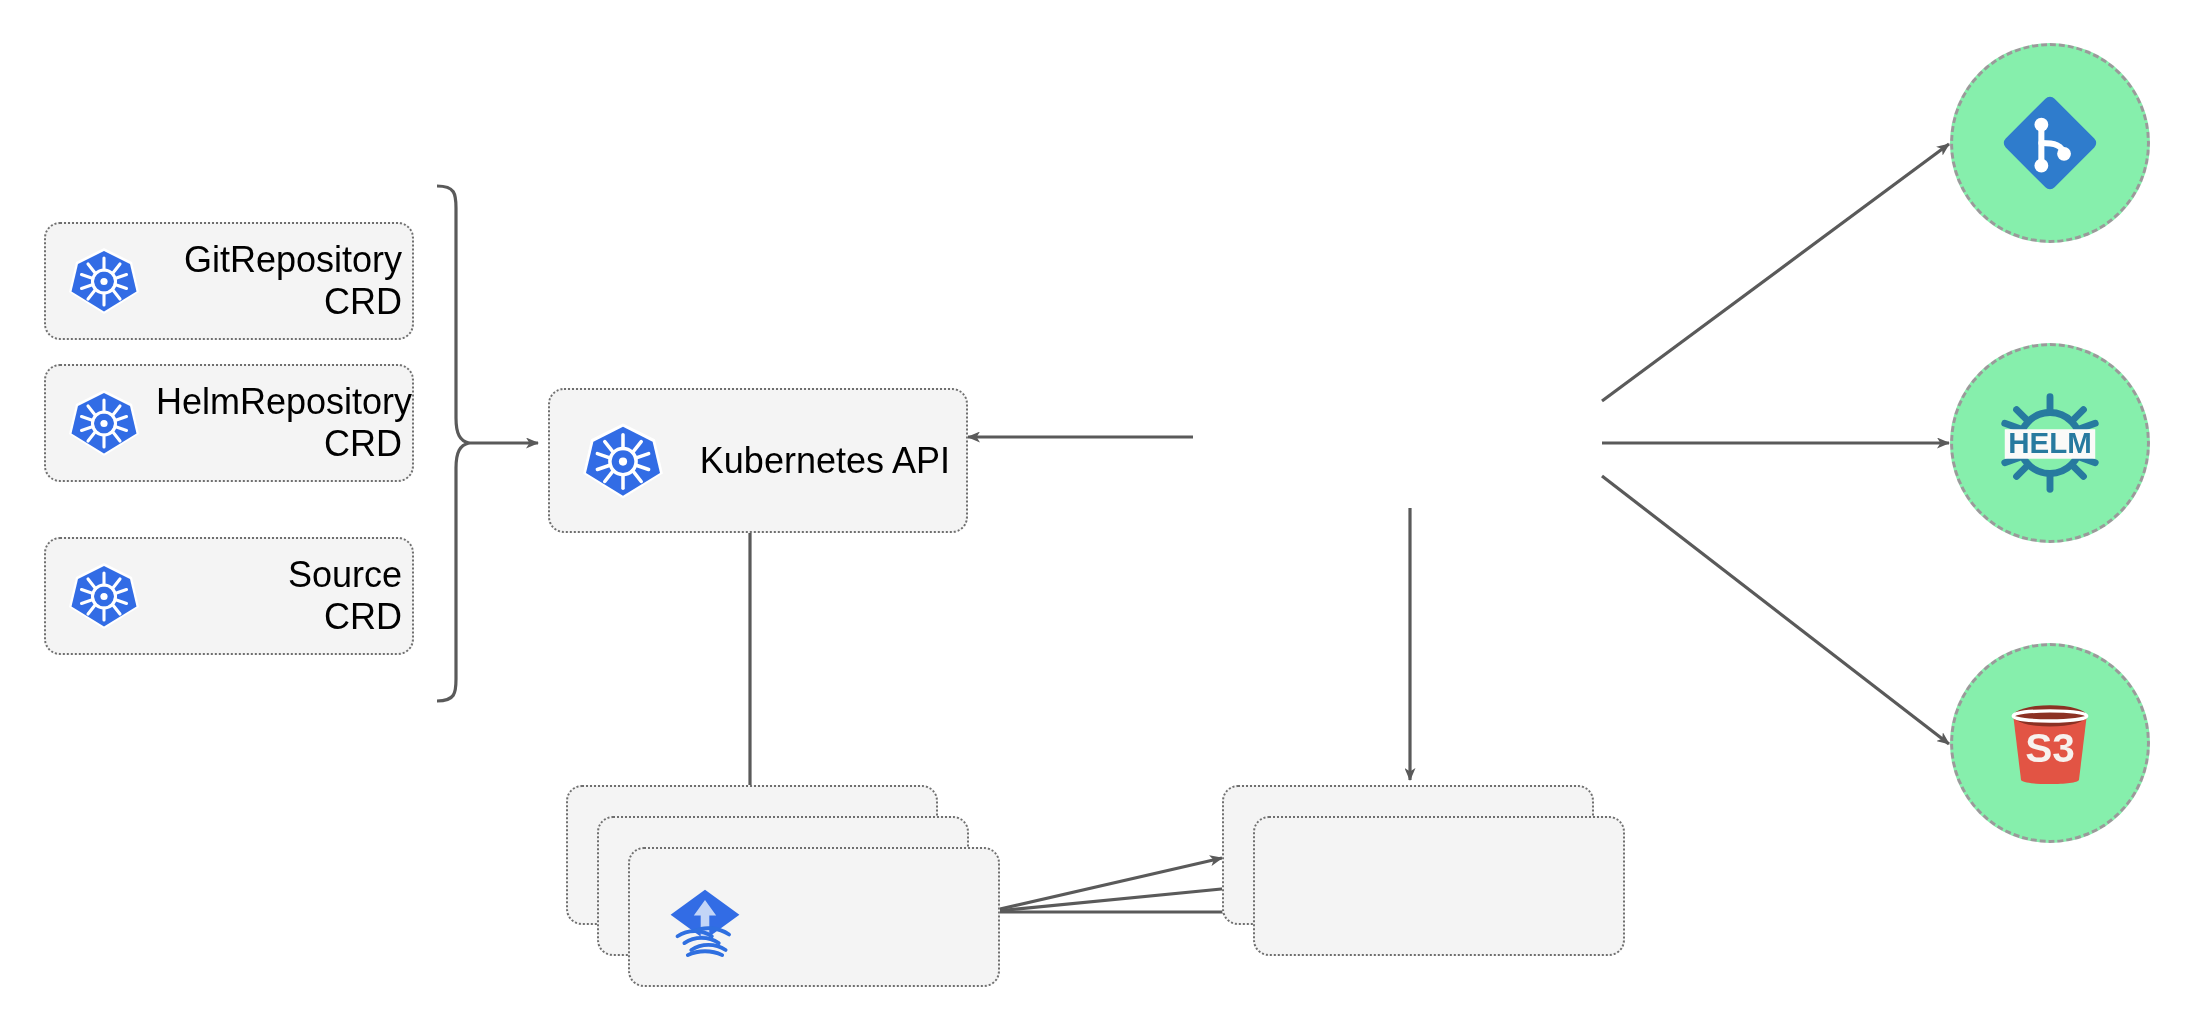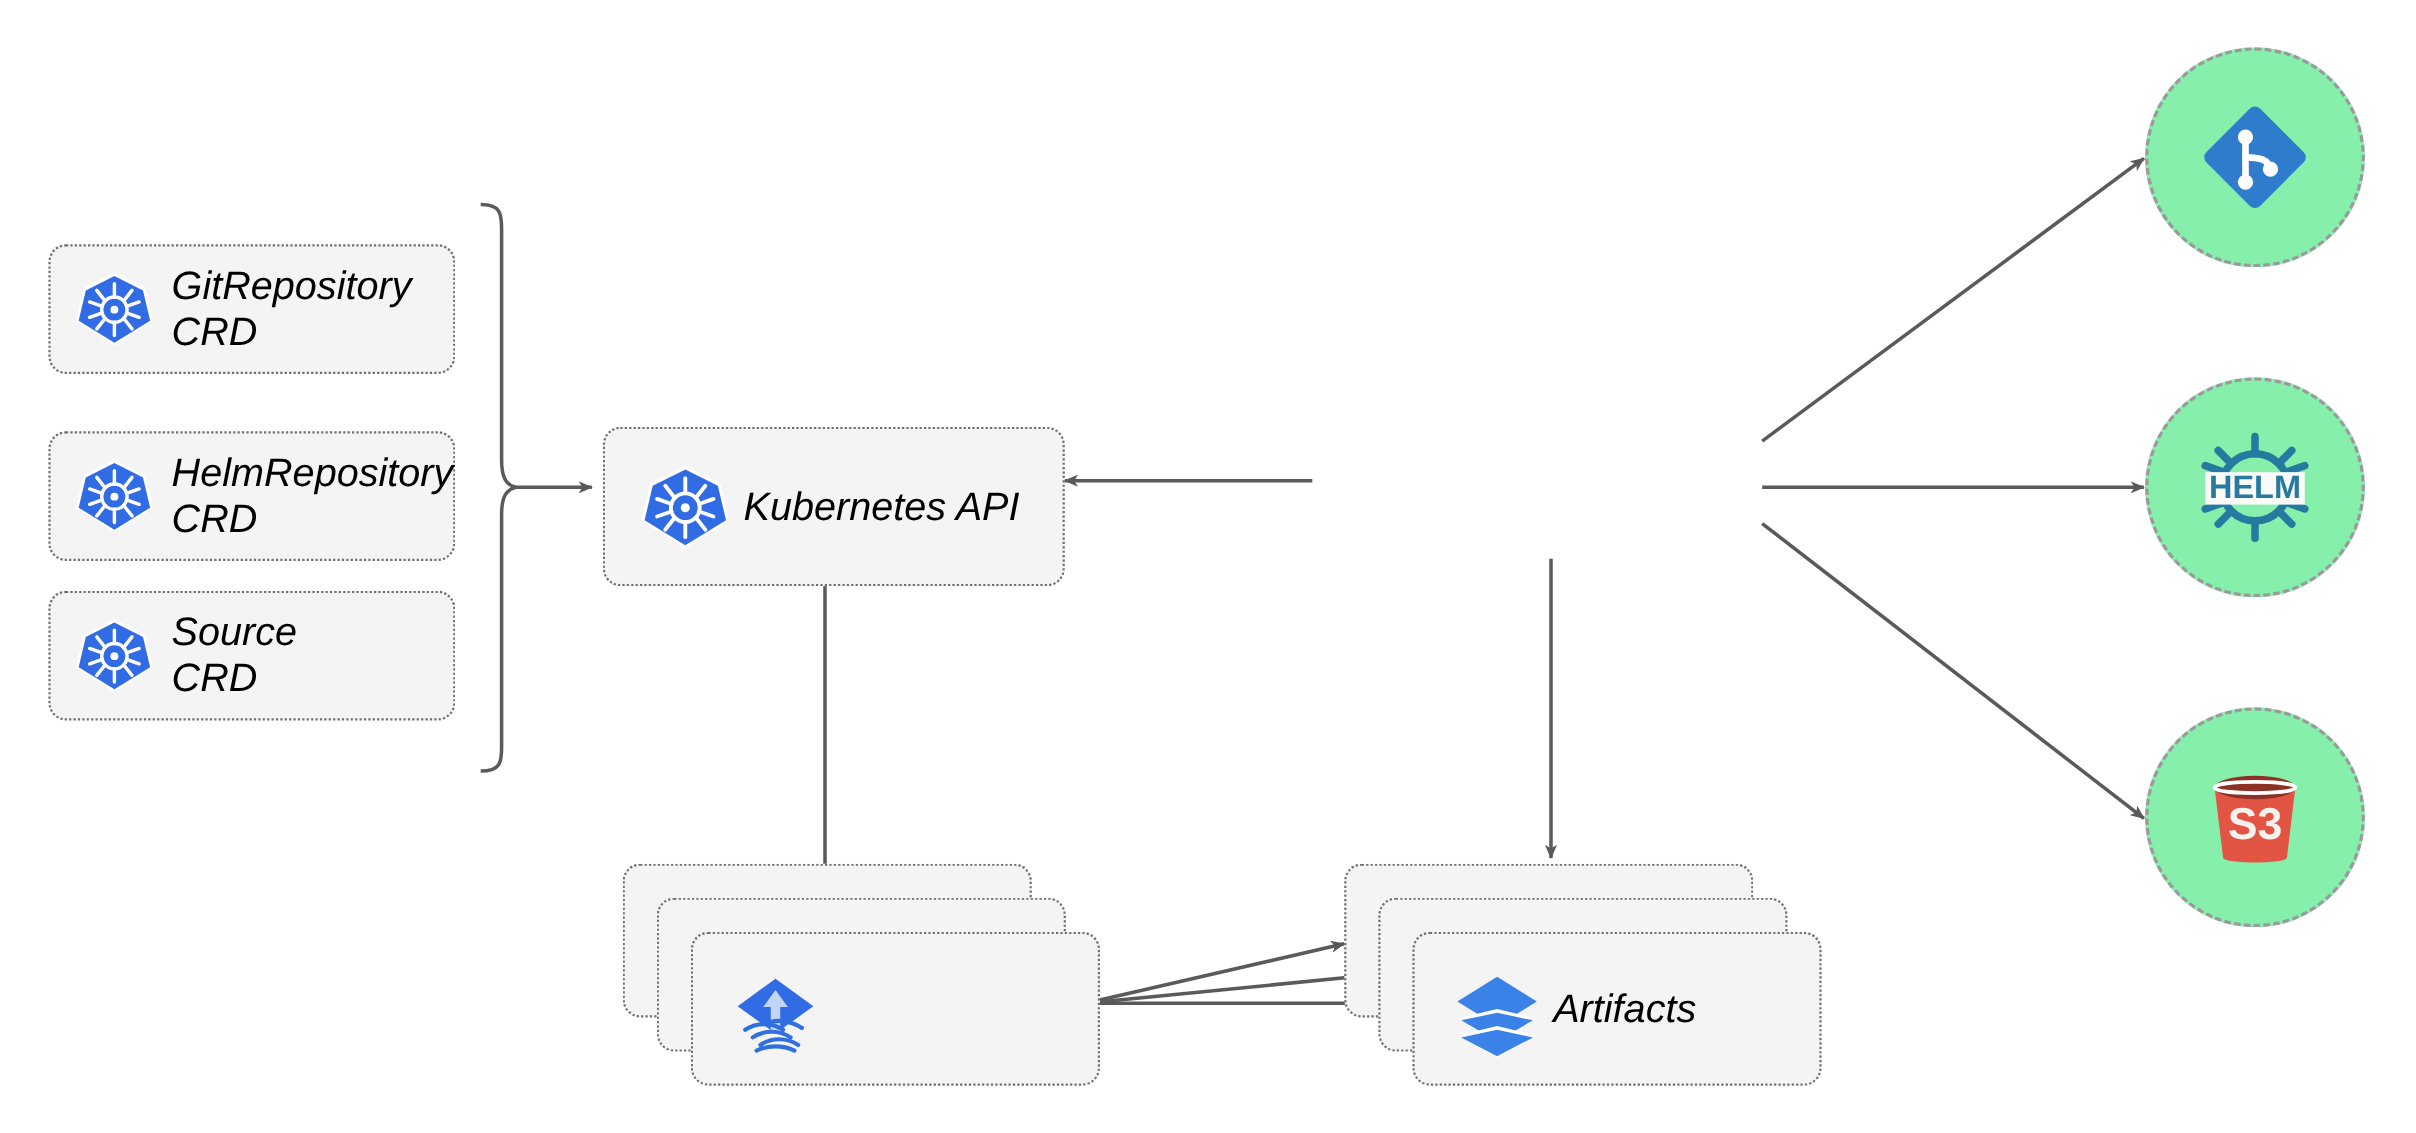--- a/index.html
+++ b/index.html
@@ -23,9 +23,8 @@
     color:#000;
     font-size:36px;
     line-height:1.18;
-    text-align:left;
+    text-align:right;
     white-space:pre-line;
-    font-style:italic;
   }
 
   

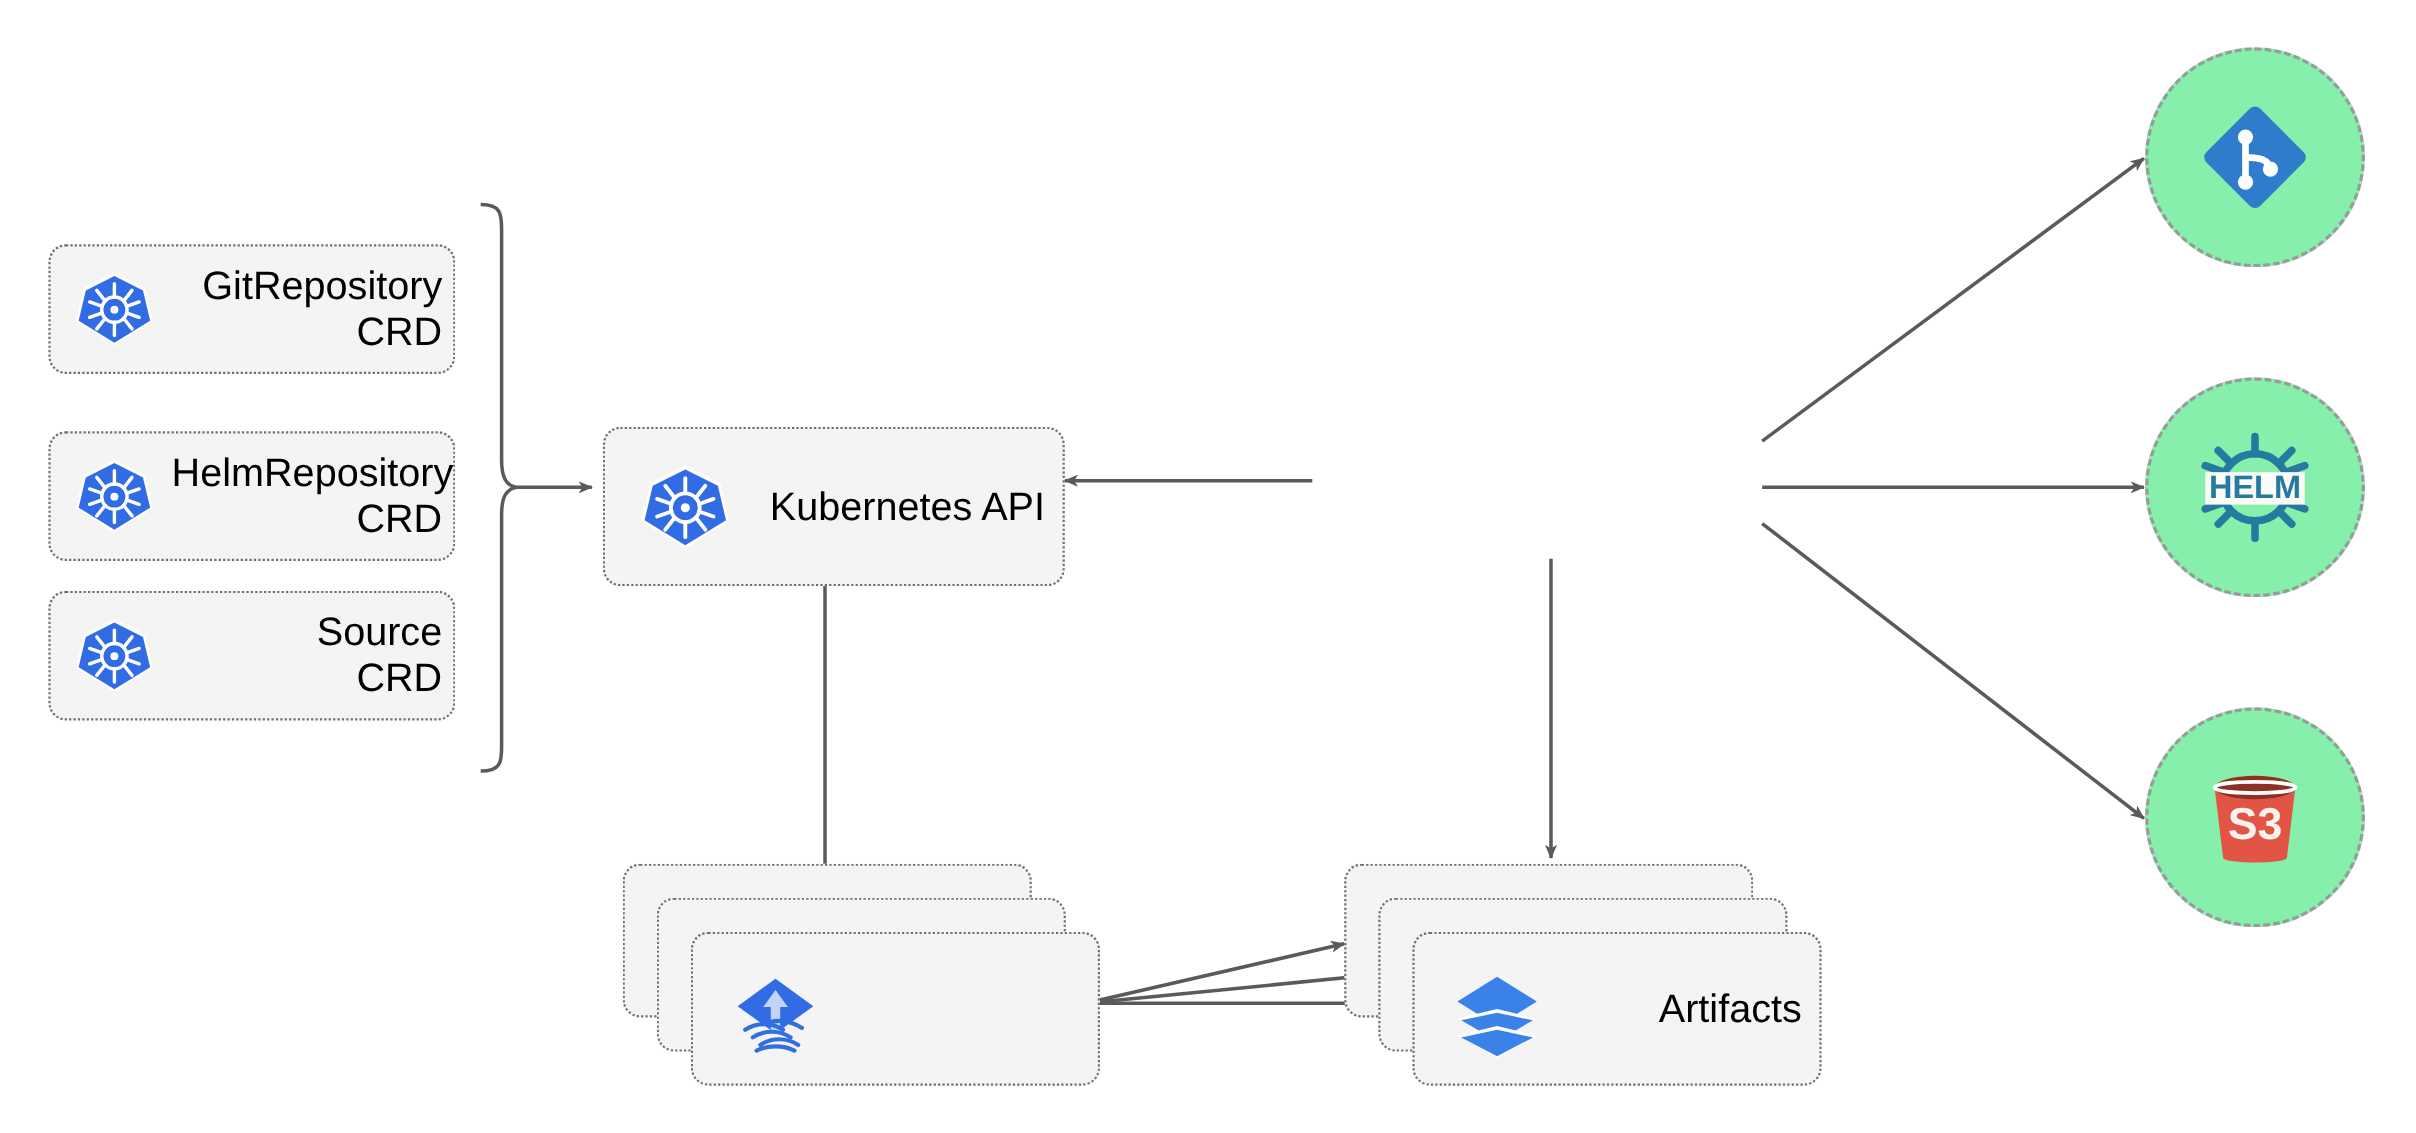--- a/index.html
+++ b/index.html
@@ -122,7 +122,7 @@
 CRD</span>
   </div>
 
-  <div class="node crd" style="left:44px;top:392px;">
+  <div class="node crd" style="left:44px;top:364px;">
     <span class="ico">
       <svg viewBox="0 0 72 72" width="72" height="72">
         <polygon points="36,3 64,17 71,47 36,69 1,47 8,17" fill="#fff"></polygon>

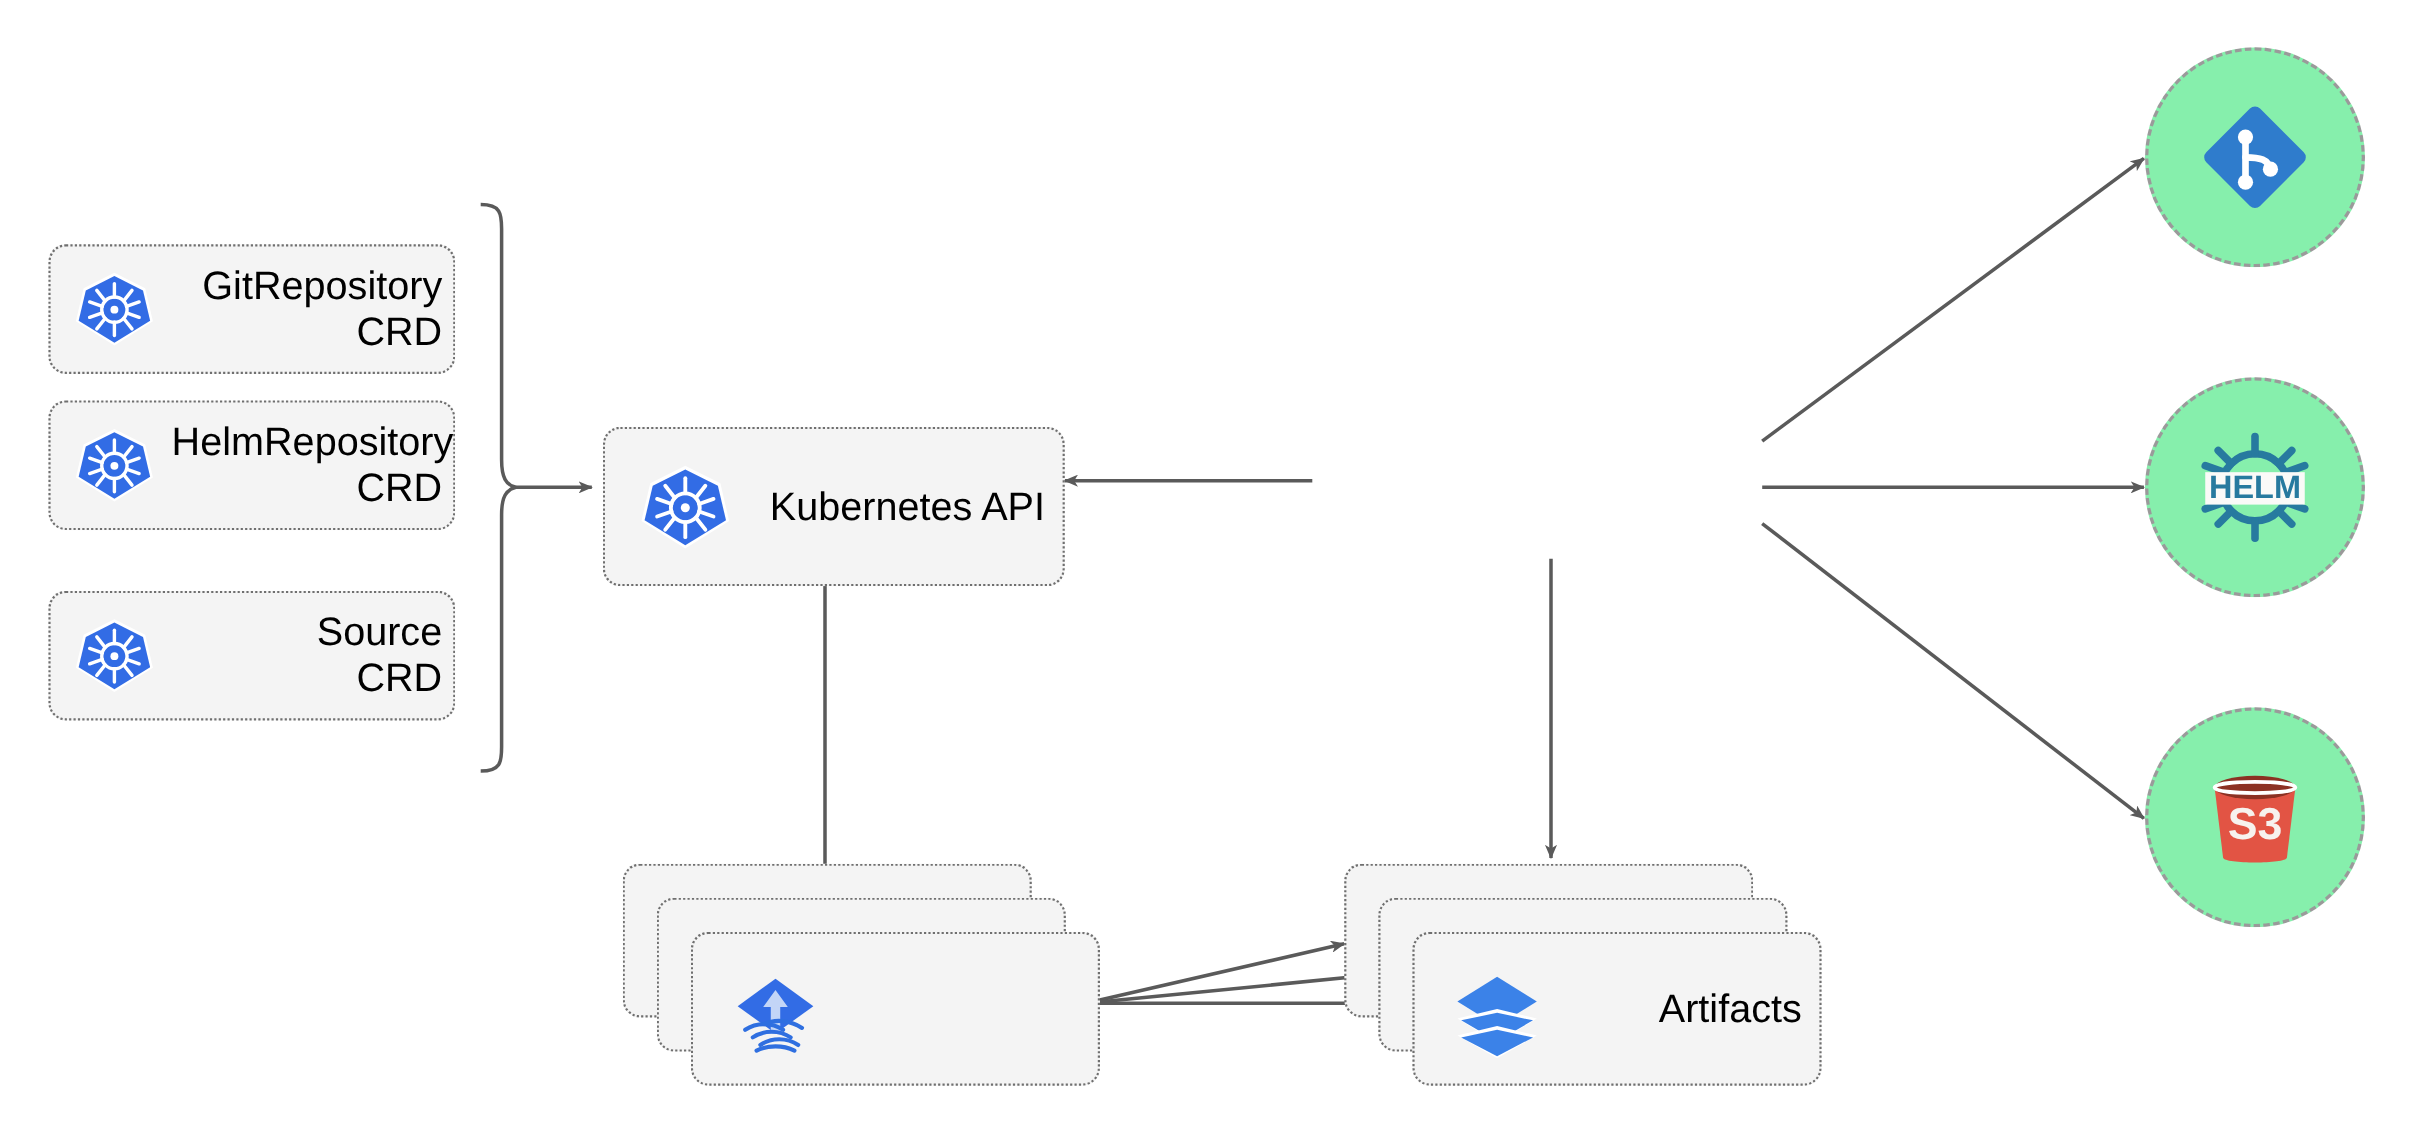--- a/index.html
+++ b/index.html
@@ -220,18 +220,6 @@
   <div class="stackwrap" style="left:1222px;top:785px;width:440px;height:200px;">
     <div class="node" style="width:372px;height:140px;"></div>
     <div class="node" style="width:372px;height:140px;left:31px;top:31px;"></div>
-    <div class="node wide" style="width:372px;height:140px;left:62px;top:62px;">
-      <span class="ico">
-        <svg viewBox="0 0 100 100" width="86" height="86">
-          <polygon points="50,14 92,40 50,66 8,40" fill="#3b82e8"></polygon>
-          <polygon points="50,48 92,58 50,84 8,58" fill="#fff"></polygon>
-          <polygon points="50,52 88,60 50,82 12,60" fill="#3b82e8"></polygon>
-          <polygon points="50,66 92,76 50,100 8,76" fill="#fff"></polygon>
-          <polygon points="50,70 88,78 50,98 12,78" fill="#3b82e8"></polygon>
-        </svg>
-      </span>
-      <span class="lbl">Artifacts</span>
-    </div>
   </div>
 
   <div class="circ" style="left:1950px;top:43px;">

